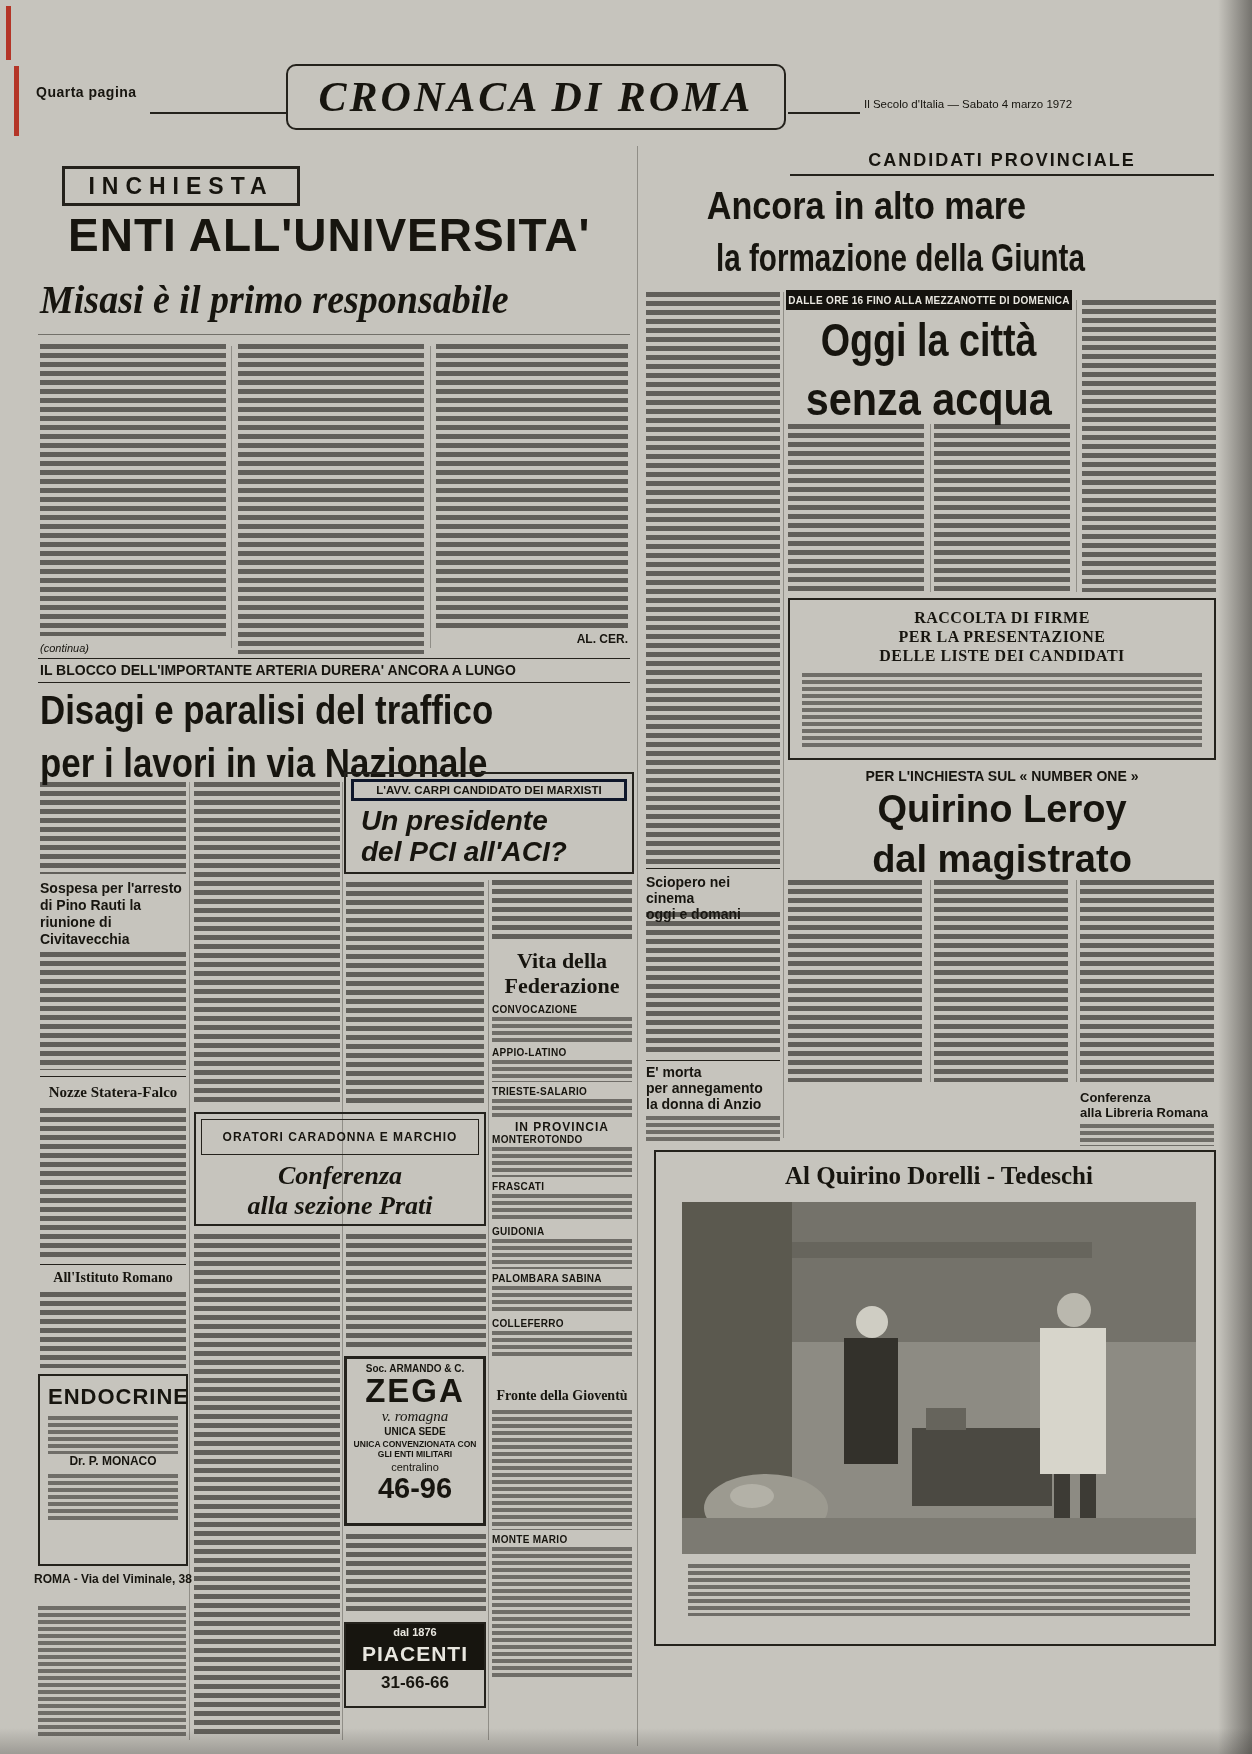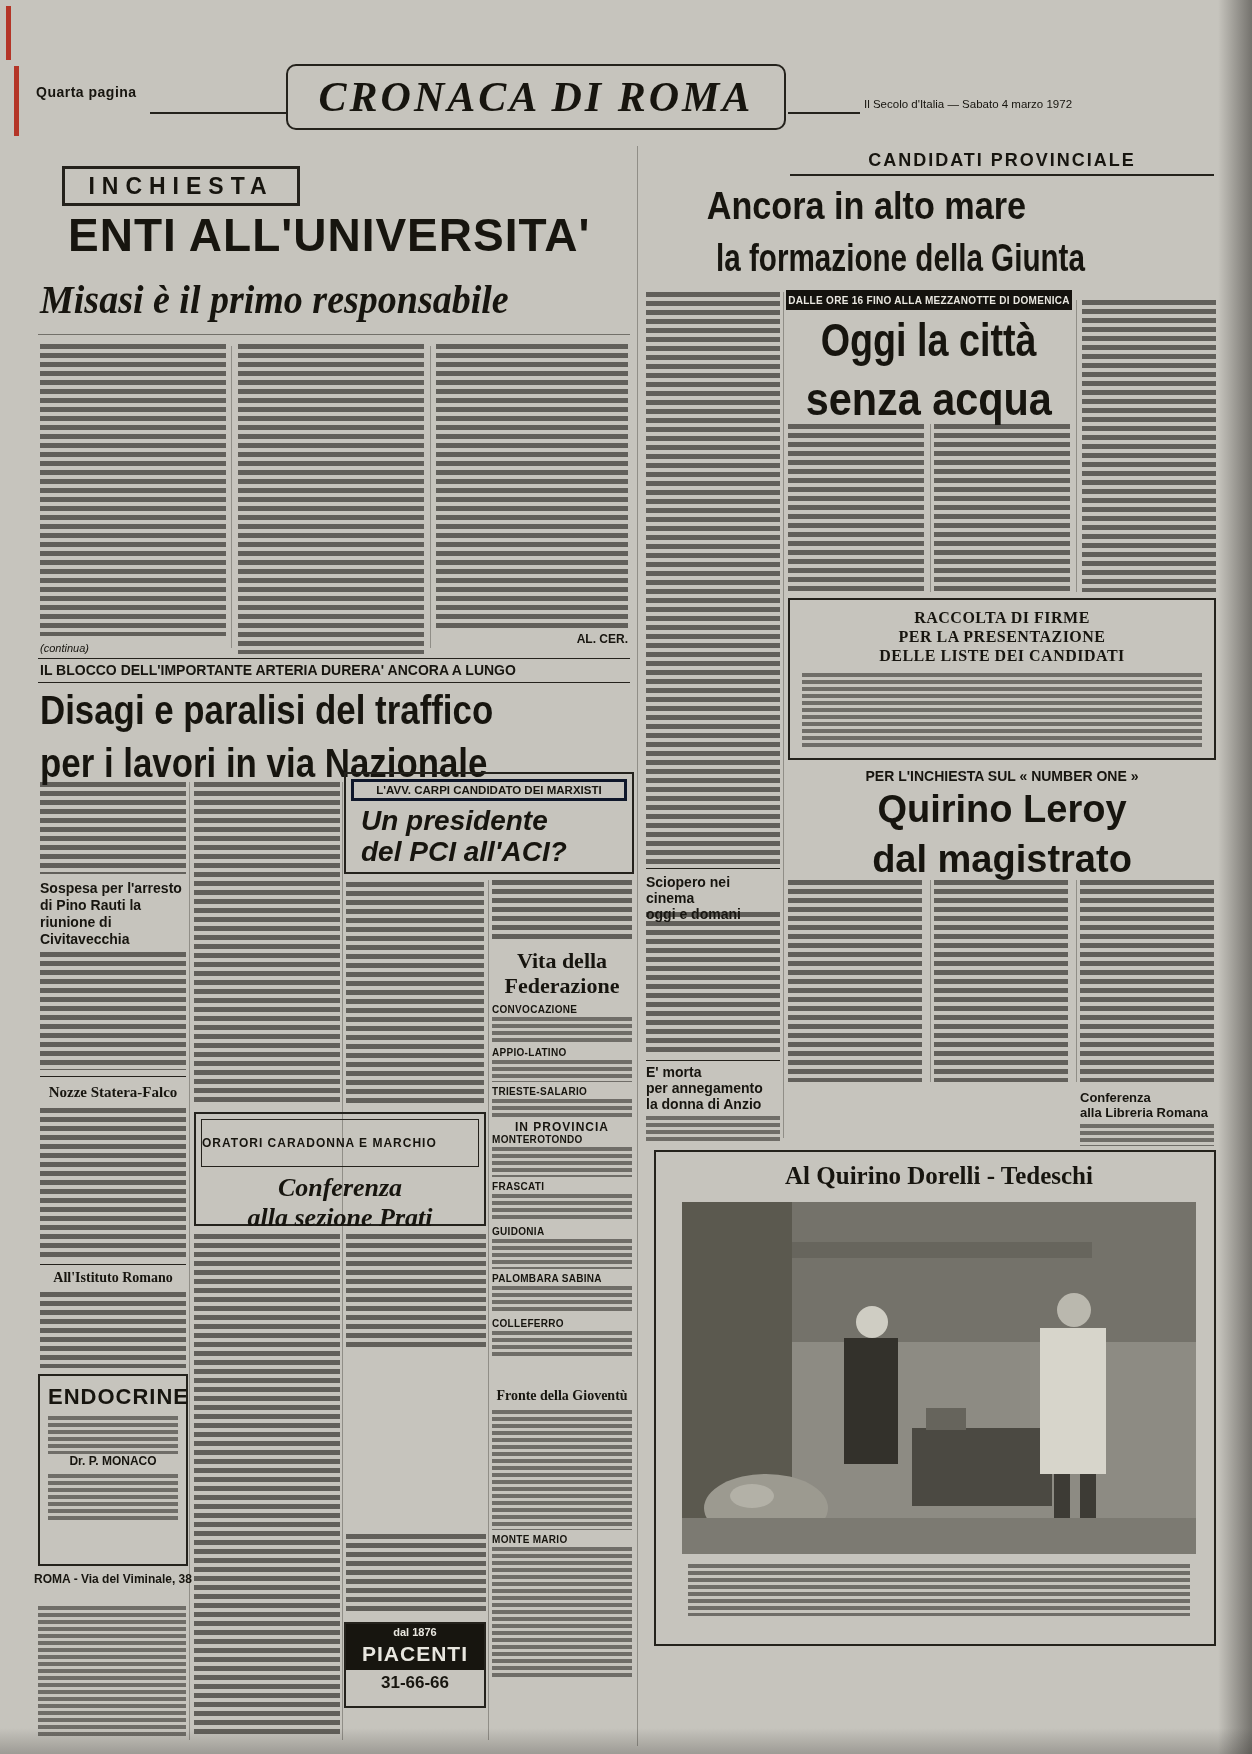--- a/index.html
+++ b/index.html
@@ -91,7 +91,7 @@
   <div class="abs greek tiny" style="left:38px;top:1606px;width:148px;height:132px;"></div>
 
   <div class="abs box" style="left:194px;top:1112px;width:292px;height:114px;padding:5px;">
-    <div style="border:1px solid #24221c;font-weight:700;font-size:12px;letter-spacing:1px;padding:16px 0;">ORATORI CARADONNA E MARCHIO</div>
+    <div style="border:1px solid #24221c;text-align:center;font-weight:700;font-size:12px;letter-spacing:1px;padding:10px 0;">ORATORI CARADONNA E MARCHIO</div>
     <div class="center serif" style="font-style:italic;font-weight:700;font-size:26px;line-height:30px;margin-top:6px;">
       <span>Conferenza</span><br>
       <span>alla sezione Prati</span>

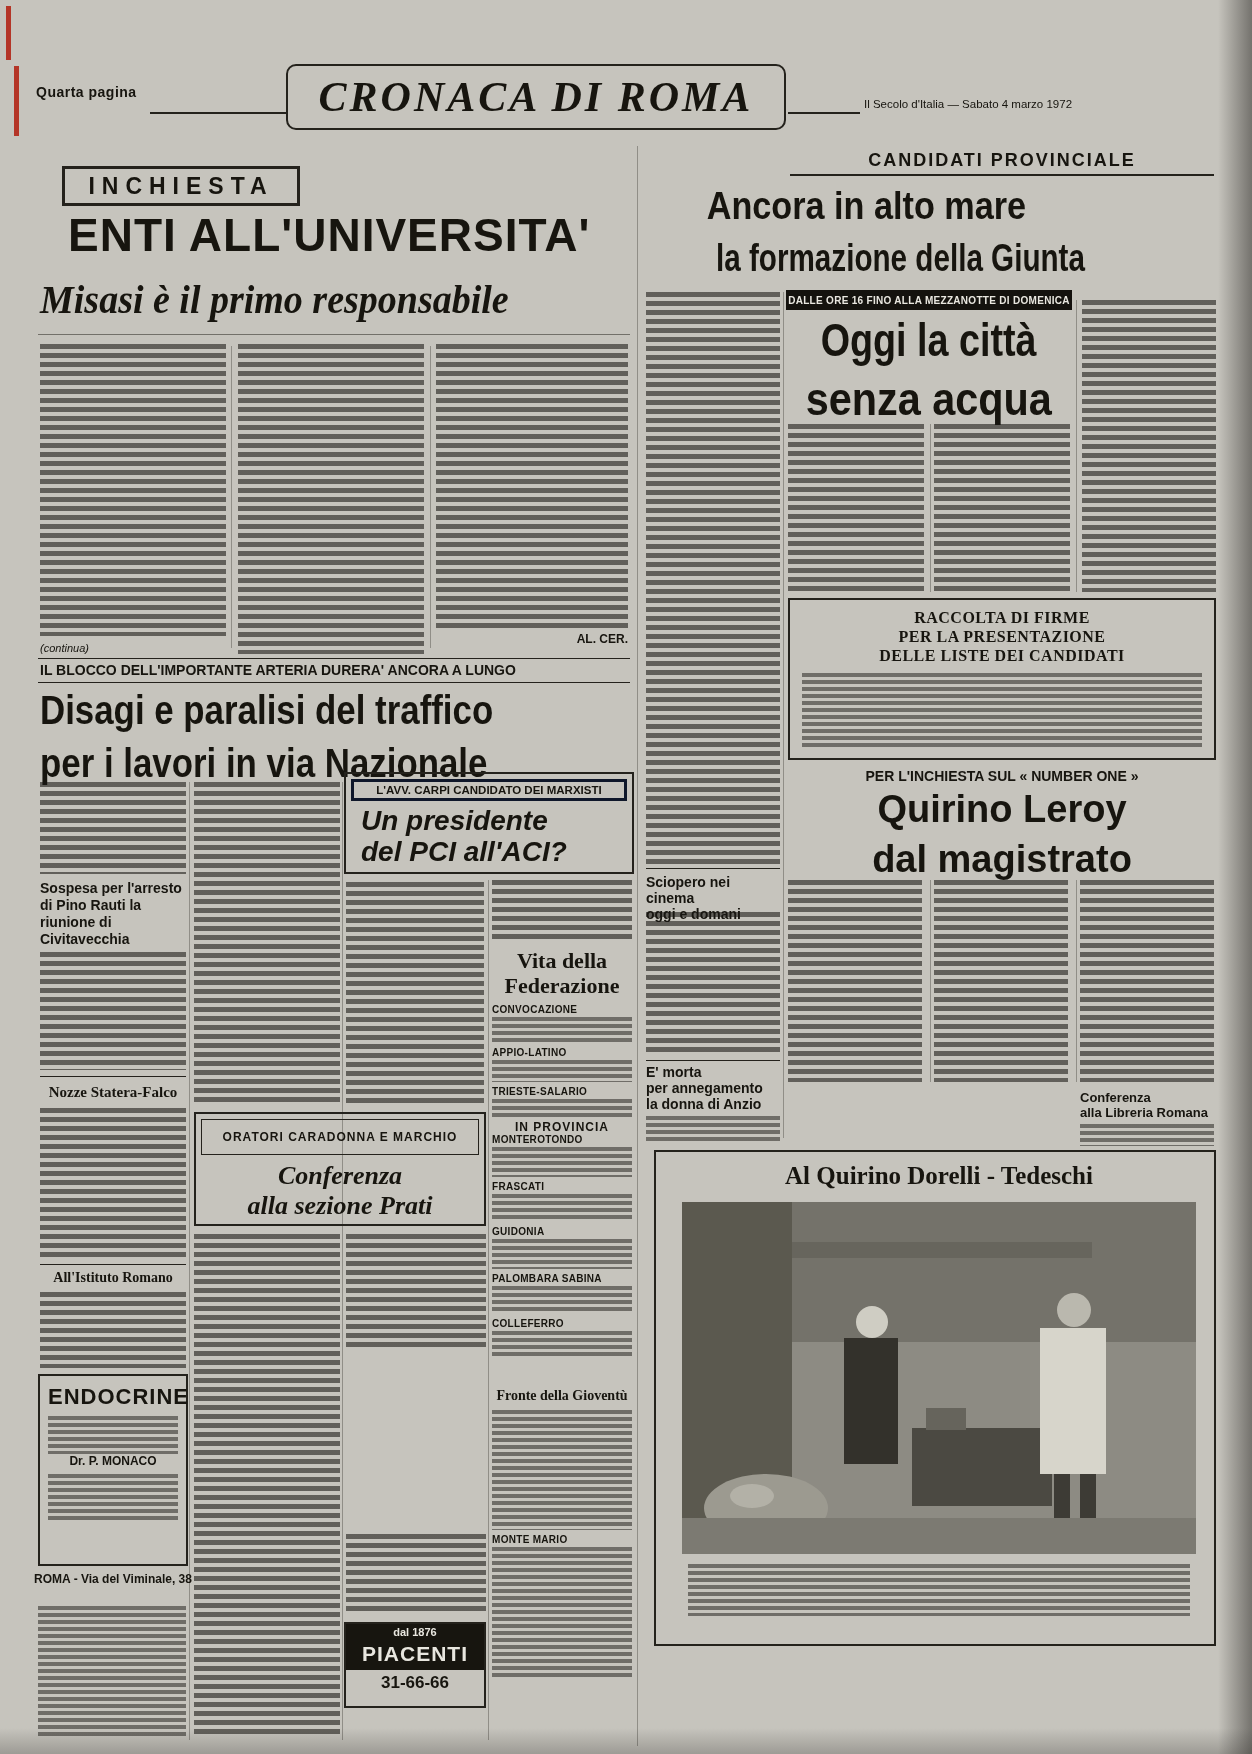--- a/index.html
+++ b/index.html
@@ -100,6 +100,15 @@
   <div class="abs greek" style="left:194px;top:1234px;width:146px;height:504px;"></div>
   <div class="abs greek" style="left:346px;top:1234px;width:140px;height:116px;"></div>
 
+  <div class="abs" style="left:344px;top:1356px;width:142px;height:170px;border:3px solid #24221c;box-sizing:border-box;text-align:center;padding:4px 2px;">
+    <div style="font-weight:700;font-size:10px;">Soc. ARMANDO &amp; C.</div>
+    <div style="font-weight:900;font-size:33px;letter-spacing:2px;line-height:34px;">ZEGA</div>
+    <div class="serif" style="font-style:italic;font-size:15px;">v. romagna</div>
+    <div style="font-weight:700;font-size:10px;margin-top:1px;">UNICA SEDE</div>
+    <div style="font-weight:700;font-size:8.5px;line-height:10px;margin-top:2px;">UNICA CONVENZIONATA CON GLI ENTI MILITARI</div>
+    <div style="font-size:11px;margin-top:2px;">centralino</div>
+    <div style="font-weight:900;font-size:29px;line-height:30px;">46-96</div>
+  </div>
   <div class="abs greek" style="left:346px;top:1534px;width:140px;height:80px;"></div>
 
   <div class="abs box" style="left:344px;top:1622px;width:142px;height:86px;overflow:hidden;">

